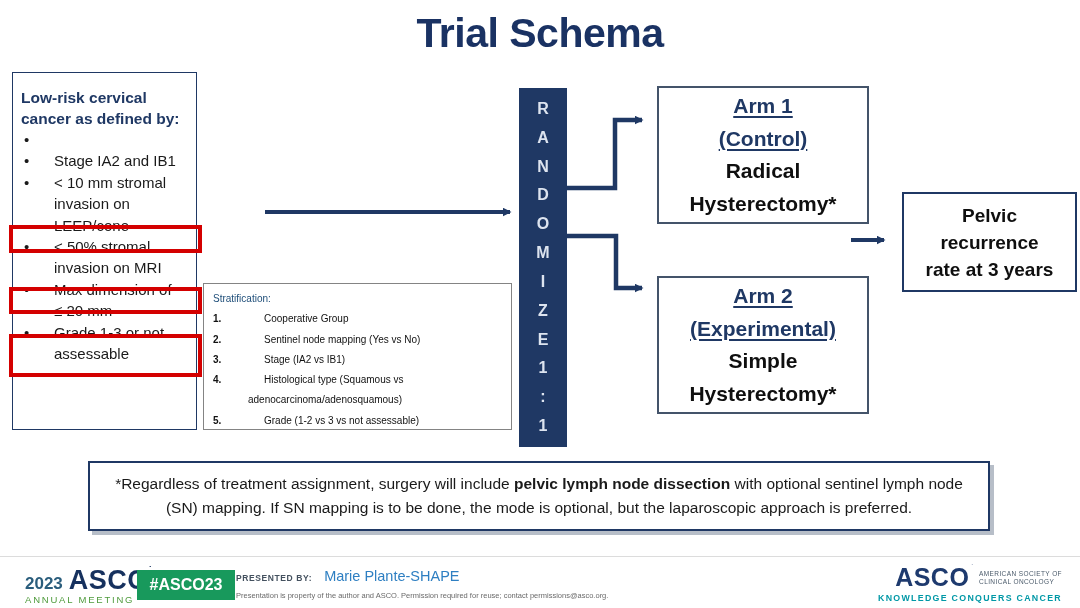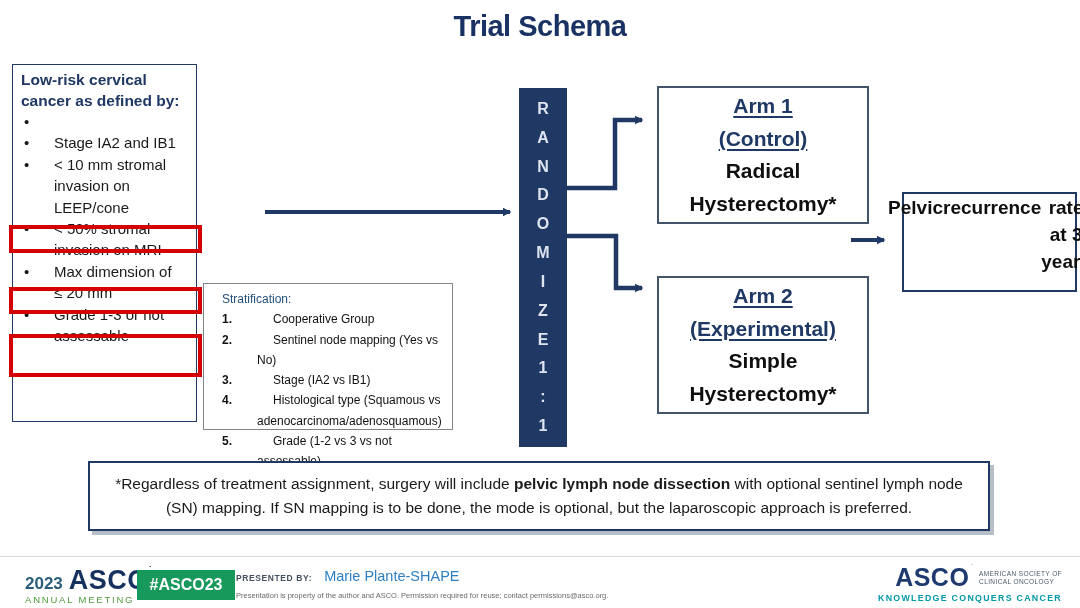--- a/index.html
+++ b/index.html
@@ -6,7 +6,7 @@
   .slide{position:relative;width:1080px;height:608px;background:#ffffff;overflow:hidden;
          font-family:"Liberation Sans",sans-serif;color:#111;}
   .title{position:absolute;top:10px;left:0;width:100%;text-align:center;
-         font-size:29px;font-weight:bold;color:#1a3263;letter-spacing:-.5px;}
+         font-size:41px;font-weight:bold;color:#1a3263;letter-spacing:-.5px;}
 
   
   .elig{position:absolute;left:12px;top:64px;width:185px;height:358px;

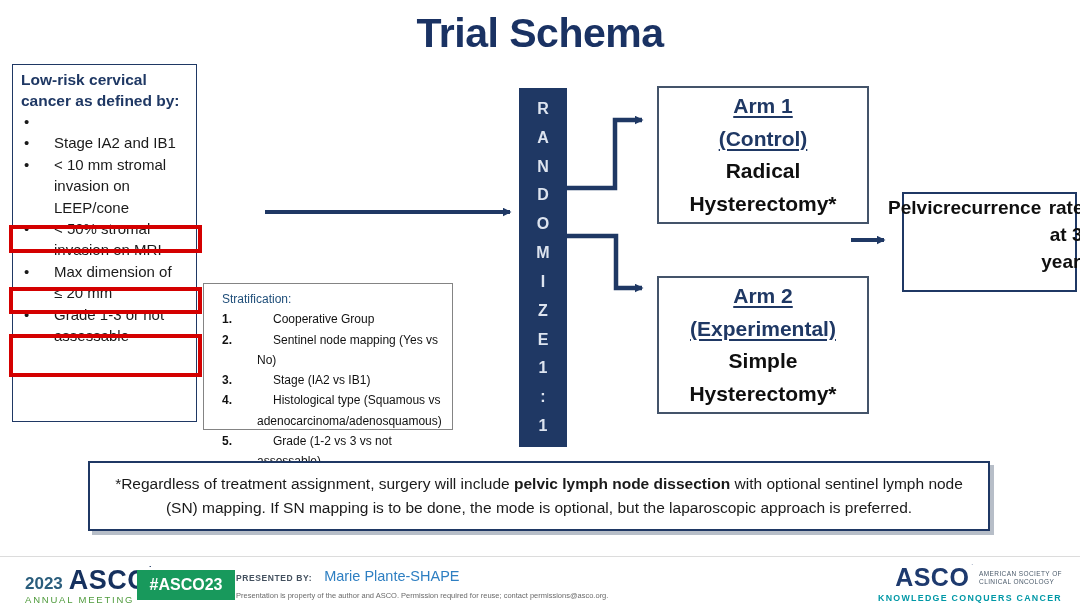--- a/index.html
+++ b/index.html
@@ -9,8 +9,8 @@
          font-size:41px;font-weight:bold;color:#1a3263;letter-spacing:-.5px;}
 
   
-  .elig{position:absolute;left:12px;top:64px;width:185px;height:358px;
-        border:1.5px solid #1f3864;box-sizing:border-box;padding:4px 2px 0 8px;background:#fff;}
+  .elig{position:absolute;left:12px;top:72px;width:185px;height:358px;
+        border:1.5px solid #1f3864;box-sizing:border-box;padding:14px 2px 0 8px;background:#fff;}
   .elig-header{font-weight:bold;color:#1f3864;font-size:15.5px;line-height:21px;white-space:nowrap;}
   .eb-item{display:flex;font-size:15px;line-height:21.4px;color:#1a1a1a;}
   .eb-bullet{flex:0 0 14px;padding-left:3px;}

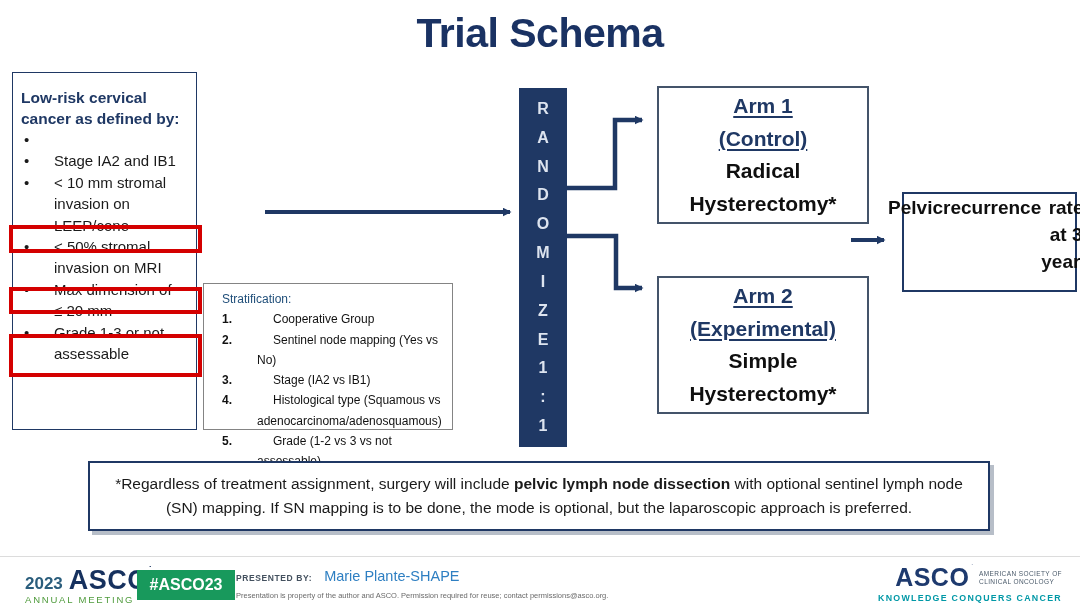--- a/index.html
+++ b/index.html
@@ -46,7 +46,7 @@
 
   
   .outcome{position:absolute;left:902px;top:192px;width:171px;height:96px;border:2px solid #1f3864;
-           background:#fff;display:flex;flex-direction:row;justify-content:center;
+           background:#fff;display:flex;flex-direction:column;justify-content:center;
            text-align:center;font-weight:bold;font-size:19px;line-height:27px;color:#0f0f0f;}
 
   

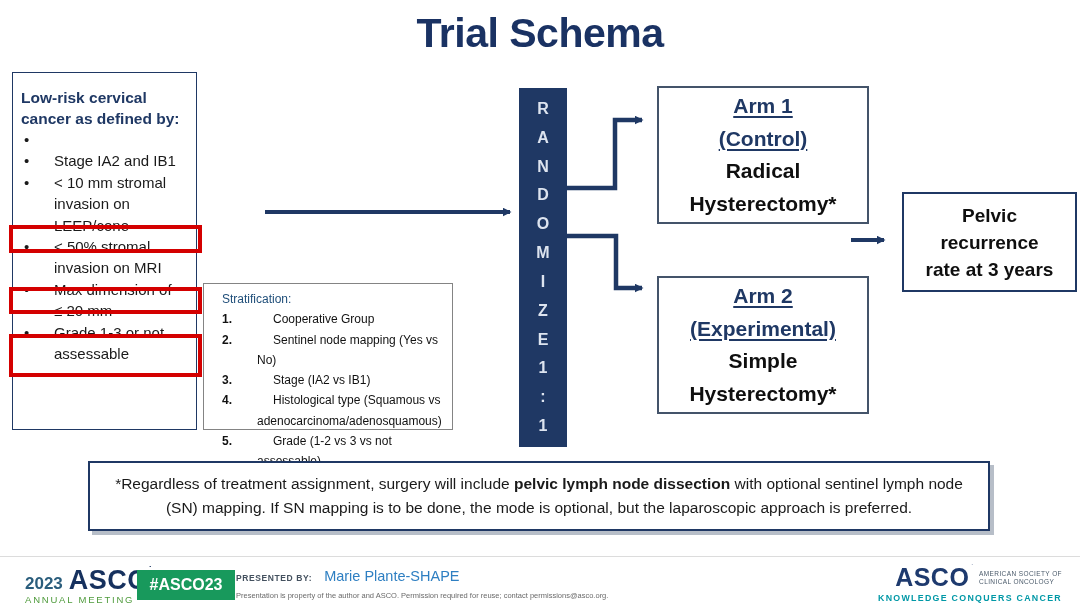--- a/index.html
+++ b/index.html
@@ -22,9 +22,9 @@
   #hl3{top:334px;height:43px;}
 
   
-  .strat{position:absolute;left:203px;top:283px;width:250px;height:147px;
-         border:1.5px solid #848484;box-sizing:border-box;padding:5px 6px 0 18px;
-         font-size:12px;line-height:20.3px;background:#fff;}
+  .strat{position:absolute;left:203px;top:283px;width:309px;height:147px;
+         border:1.5px solid #848484;box-sizing:border-box;padding:5px 6px 0 9px;
+         font-size:10px;line-height:20.3px;background:#fff;}
   .strat-header{color:#1f4e79;}
   .st-item{display:flex;}
   .st-num{flex:0 0 35px;font-weight:bold;}

